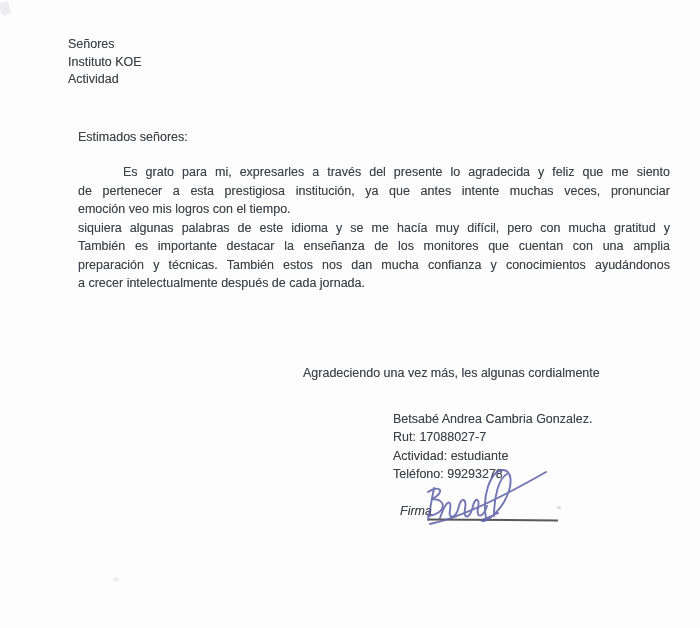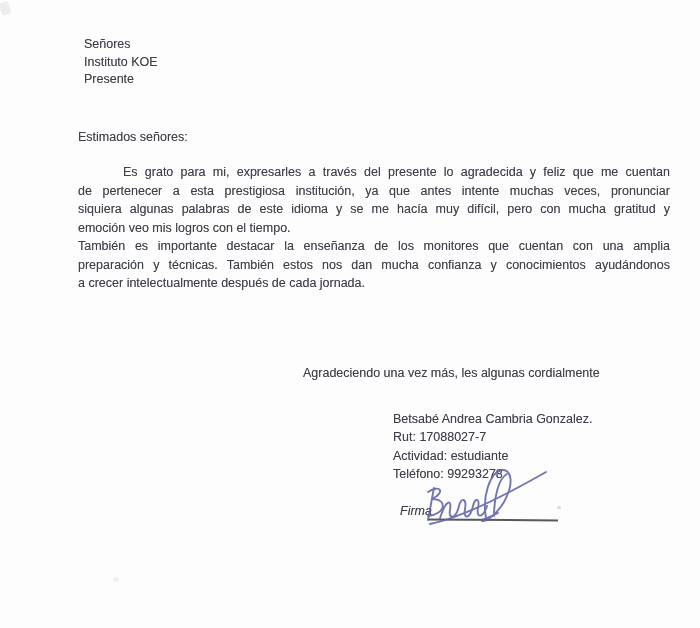--- a/index.html
+++ b/index.html
@@ -19,7 +19,7 @@
   }
   .recipient {
     position: absolute;
-    left: 84px;
+    left: 68px;
     top: 36px;
     font-size: 12.5px;
     line-height: 17.5px;

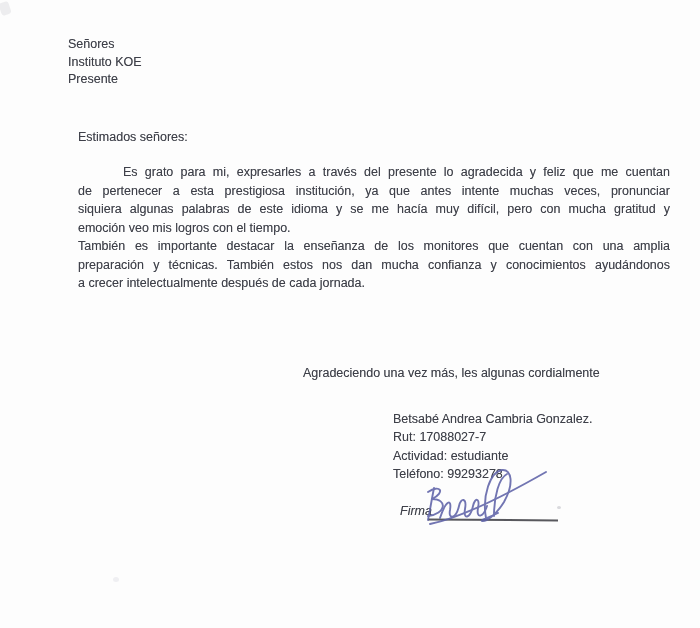--- a/index.html
+++ b/index.html
@@ -137,7 +137,7 @@
   <div class="recipient">
       <div>Señores</div>
       <div>Instituto KOE</div>
-      <div>Presente</div>
+      <div>Actividad</div>
     </div>
 
   <div class="salutation">Estimados señores:</div>

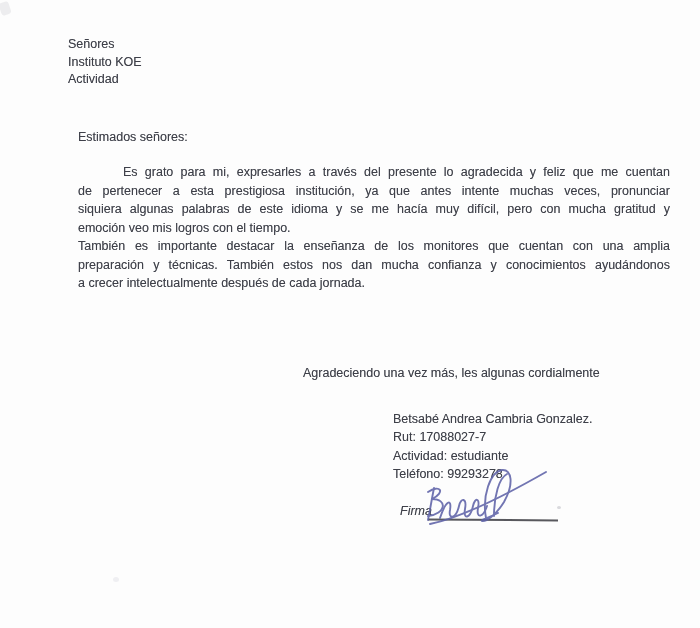--- a/index.html
+++ b/index.html
@@ -143,7 +143,7 @@
   <div class="salutation">Estimados señores:</div>
 
   <div class="letter-body">
-      <div class="bline indent">Es grato para mi, expresarles a través del presente lo agradecida y feliz que me cuentan</div>
+      <div class="bline indent">Es grato para mi, expresarles a través del presente lo agradecida y feliz que me siento</div>
       <div class="bline">de pertenecer a esta prestigiosa institución, ya que antes intente muchas veces, pronunciar</div>
       <div class="bline">siquiera algunas palabras de este idioma y se me hacía muy difícil, pero con mucha gratitud y</div>
       <div class="bline last">emoción veo mis logros con el tiempo.</div>

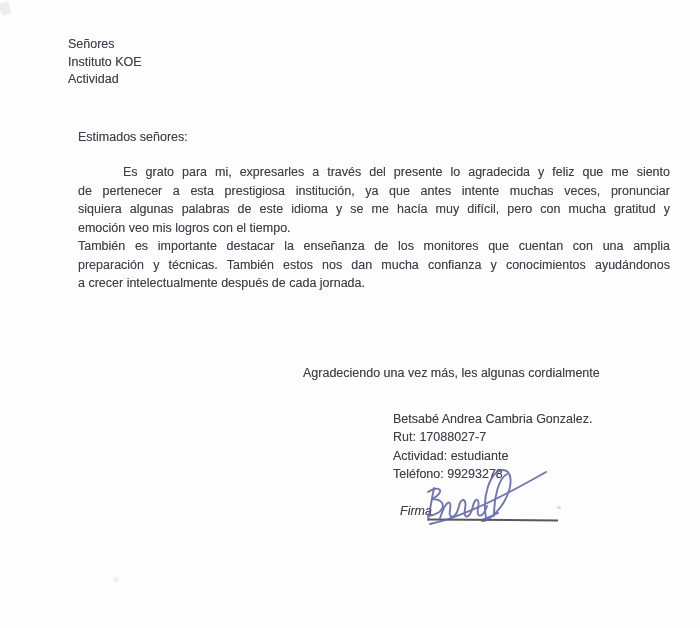--- a/index.html
+++ b/index.html
@@ -145,8 +145,8 @@
   <div class="letter-body">
       <div class="bline indent">Es grato para mi, expresarles a través del presente lo agradecida y feliz que me siento</div>
       <div class="bline">de pertenecer a esta prestigiosa institución, ya que antes intente muchas veces, pronunciar</div>
+      <div class="bline last">emoción veo mis logros con el tiempo.</div>
       <div class="bline">siquiera algunas palabras de este idioma y se me hacía muy difícil, pero con mucha gratitud y</div>
-      <div class="bline last">emoción veo mis logros con el tiempo.</div>
       <div class="bline">También es importante destacar la enseñanza de los monitores que cuentan con una amplia</div>
       <div class="bline">preparación y técnicas. También estos nos dan mucha confianza y conocimientos ayudándonos</div>
       <div class="bline last">a crecer intelectualmente después de cada jornada.</div>

